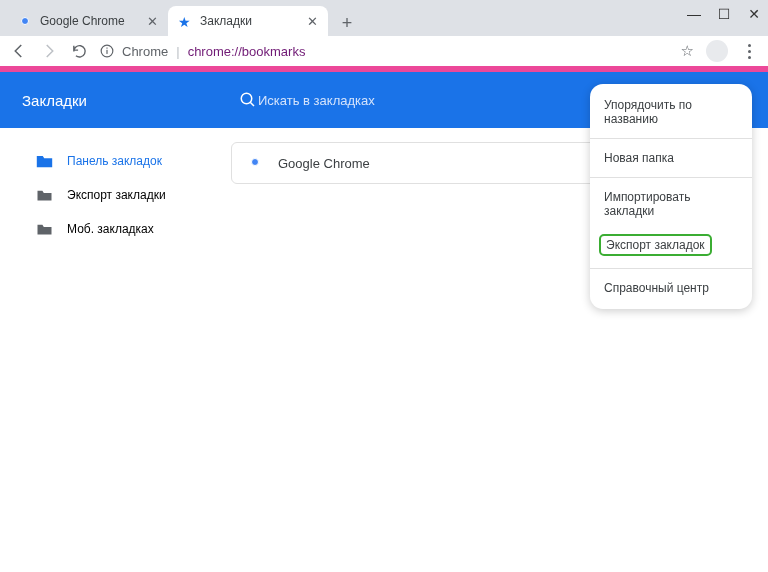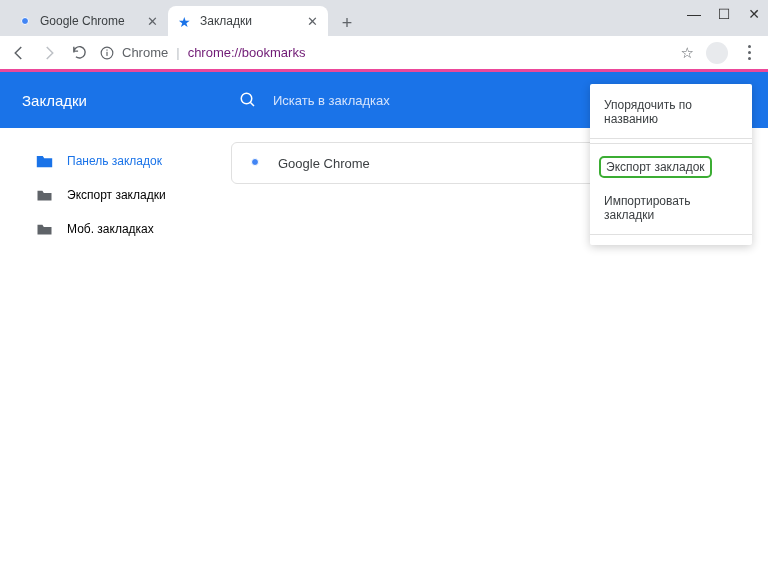--- a/index.html
+++ b/index.html
@@ -12,7 +12,7 @@
 .tab .favicon{width:14px;height:14px;flex-shrink:0}
 .tab .close{font-size:13px;color:#5f6368;margin-left:auto;cursor:pointer}
 .new-tab{width:26px;height:26px;display:flex;align-items:center;justify-content:center;color:#5f6368;font-size:18px;cursor:pointer;margin-left:6px}
-.addr-bar{height:36px;background:#fff;border-bottom:3px solid #ec4899;display:flex;align-items:center;padding:0 10px;gap:12px}
+.addr-bar{height:36px;background:#fff;border-bottom:6px solid #ec4899;display:flex;align-items:center;padding:0 10px;gap:12px}
 .nav-icon{width:18px;height:18px;color:#5f6368;cursor:pointer;display:flex;align-items:center;justify-content:center}
 .nav-icon.disabled{color:#bdc1c6;cursor:default}
 .addr-field{flex:1;display:flex;align-items:center;gap:8px;font-size:13px;color:#5f6368}

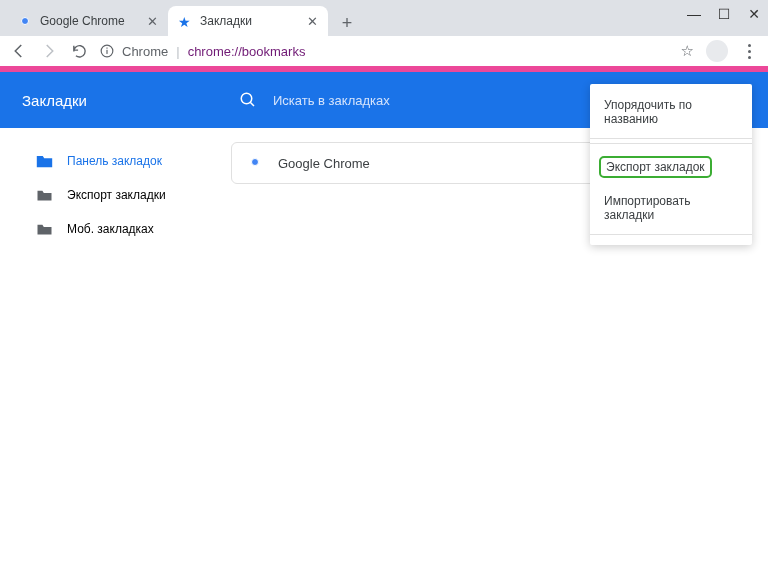--- a/index.html
+++ b/index.html
@@ -25,7 +25,7 @@
 .menu-dots span{width:3px;height:3px;background:#5f6368;border-radius:50%}
 .app-header{height:56px;background:#1a73e8;display:flex;align-items:center;color:#fff}
 .app-title{width:225px;padding-left:22px;font-size:15px;font-weight:500}
-.search-area{flex:1;display:flex;align-items:center;gap:16px;padding-left:14px}
+.search-area{flex:1;display:flex;align-items:center;gap:1px;padding-left:14px}
 .search-icon{color:#fff;width:18px;height:18px}
 .search-text{color:#d4e3fc;font-size:13px}
 .content{display:flex;height:calc(100% - 128px);background:#fff}

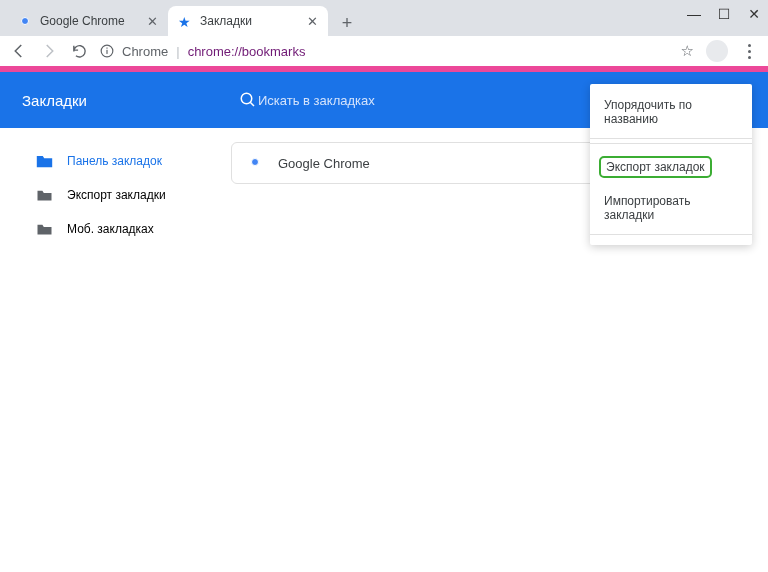--- a/index.html
+++ b/index.html
@@ -36,7 +36,7 @@
 .main{flex:1;padding:14px 18px 0 6px}
 .bm-card{background:#fff;border:1px solid #e0e0e0;border-radius:6px;padding:12px 16px;display:flex;align-items:center;gap:14px;font-size:13px;color:#3c4043;cursor:pointer}
 .bm-card .favicon{width:16px;height:16px}
-.context-menu{position:absolute;top:84px;right:16px;width:162px;background:#fff;box-shadow:0 2px 10px rgba(0,0,0,0.2);border-radius:2px;padding:6px 0;z-index:100;font-size:12px;color:#3c4043}
+.context-menu{position:absolute;top:84px;right:16px;width:162px;background:#fff;box-shadow:0 2px 10px rgba(0,0,0,0.2);border-radius:13px;padding:6px 0;z-index:100;font-size:12px;color:#3c4043}
 .menu-item{padding:8px 14px;cursor:pointer}
 .menu-divider{height:1px;background:#e0e0e0;margin:4px 0}
 .menu-item.highlight{position:relative}

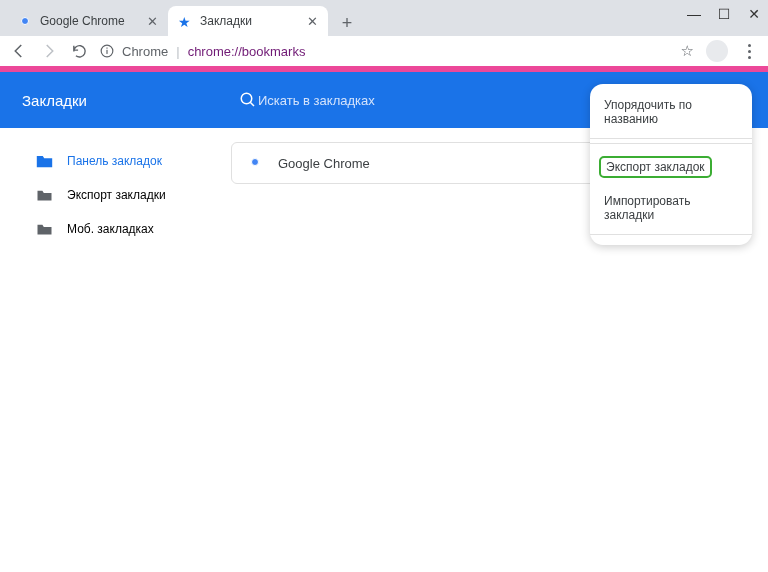--- a/index.html
+++ b/index.html
@@ -147,6 +147,7 @@
 <div class="context-menu">
   <div class="menu-item">Упорядочить по названию</div>
   <div class="menu-divider"></div>
+  <div class="menu-item">Новая папка</div>
   <div class="menu-divider"></div>
   <div class="menu-item highlight"><span>Экспорт закладок</span></div>
   <div class="menu-item">Импортировать закладки</div>

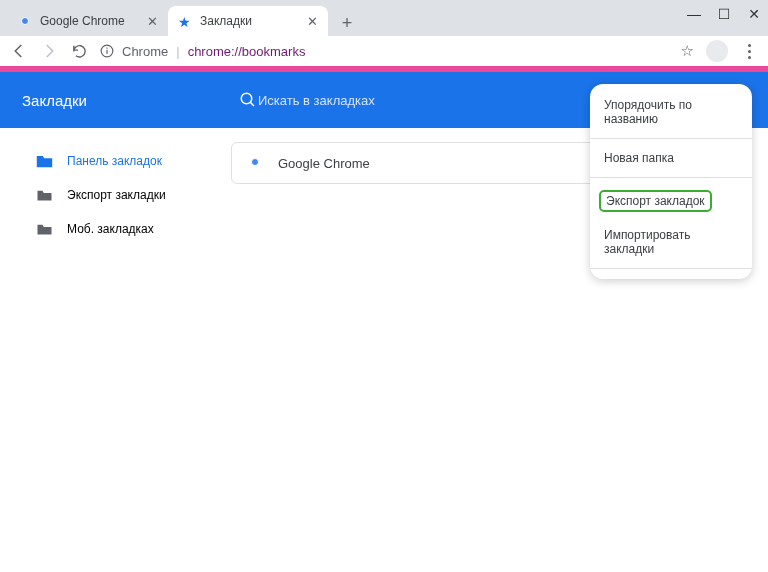--- a/index.html
+++ b/index.html
@@ -149,8 +149,8 @@
   <div class="menu-divider"></div>
   <div class="menu-item">Новая папка</div>
   <div class="menu-divider"></div>
+  <div class="menu-item">Импортировать закладки</div>
   <div class="menu-item highlight"><span>Экспорт закладок</span></div>
-  <div class="menu-item">Импортировать закладки</div>
   <div class="menu-divider"></div>
 </div>
 

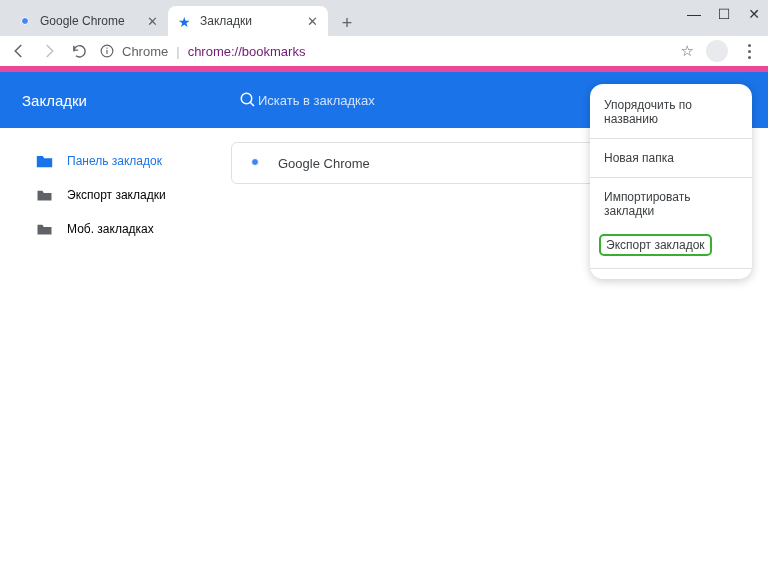--- a/index.html
+++ b/index.html
@@ -152,6 +152,7 @@
   <div class="menu-item">Импортировать закладки</div>
   <div class="menu-item highlight"><span>Экспорт закладок</span></div>
   <div class="menu-divider"></div>
+  <div class="menu-item">Справочный центр</div>
 </div>
 
 </body></html>

